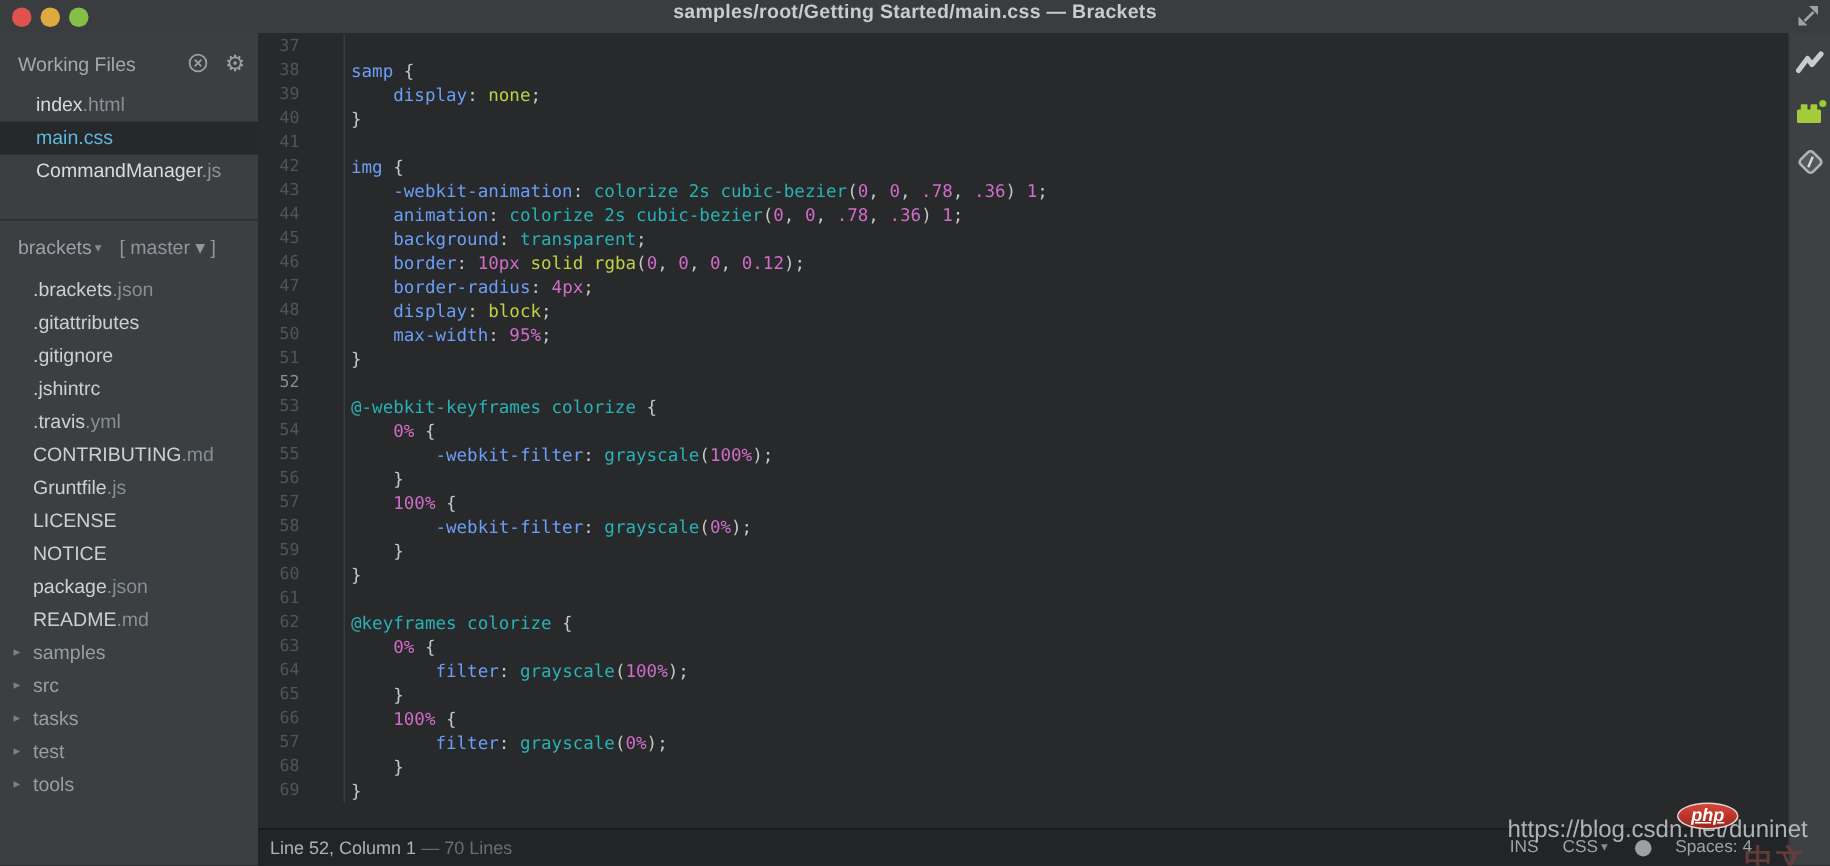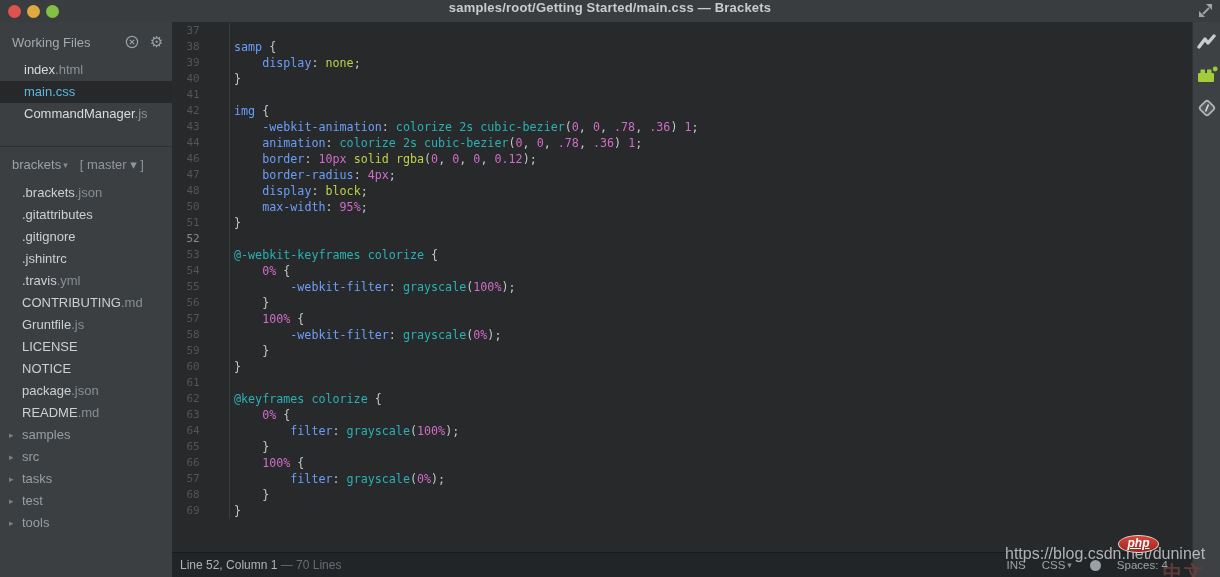--- a/index.html
+++ b/index.html
@@ -159,6 +159,7 @@
         <div class="line"><span class="ln">42</span><span class="ct"><span class="tk-b">img</span><span class="tk-w"> {</span></span></div>
         <div class="line"><span class="ln">43</span><span class="ct"><span class="tk-w">    </span><span class="tk-b">-webkit-animation</span><span class="tk-w">: </span><span class="tk-c">colorize 2s cubic-bezier</span><span class="tk-w">(</span><span class="tk-p">0</span><span class="tk-w">, </span><span class="tk-p">0</span><span class="tk-w">, </span><span class="tk-p">.78</span><span class="tk-w">, </span><span class="tk-p">.36</span><span class="tk-w">) </span><span class="tk-p">1</span><span class="tk-w">;</span></span></div>
         <div class="line"><span class="ln">44</span><span class="ct"><span class="tk-w">    </span><span class="tk-b">animation</span><span class="tk-w">: </span><span class="tk-c">colorize 2s cubic-bezier</span><span class="tk-w">(</span><span class="tk-p">0</span><span class="tk-w">, </span><span class="tk-p">0</span><span class="tk-w">, </span><span class="tk-p">.78</span><span class="tk-w">, </span><span class="tk-p">.36</span><span class="tk-w">) </span><span class="tk-p">1</span><span class="tk-w">;</span></span></div>
+        <div class="line"><span class="ln">45</span><span class="ct"><span class="tk-w">    </span><span class="tk-b">background</span><span class="tk-w">: </span><span class="tk-c">transparent</span><span class="tk-w">;</span></span></div>
         <div class="line"><span class="ln">46</span><span class="ct"><span class="tk-w">    </span><span class="tk-b">border</span><span class="tk-w">: </span><span class="tk-p">10px</span><span class="tk-w"> </span><span class="tk-g">solid</span><span class="tk-w"> </span><span class="tk-g">rgba</span><span class="tk-w">(</span><span class="tk-p">0</span><span class="tk-w">, </span><span class="tk-p">0</span><span class="tk-w">, </span><span class="tk-p">0</span><span class="tk-w">, </span><span class="tk-p">0.12</span><span class="tk-w">);</span></span></div>
         <div class="line"><span class="ln">47</span><span class="ct"><span class="tk-w">    </span><span class="tk-b">border-radius</span><span class="tk-w">: </span><span class="tk-p">4px</span><span class="tk-w">;</span></span></div>
         <div class="line"><span class="ln">48</span><span class="ct"><span class="tk-w">    </span><span class="tk-b">display</span><span class="tk-w">: </span><span class="tk-g">block</span><span class="tk-w">;</span></span></div>

